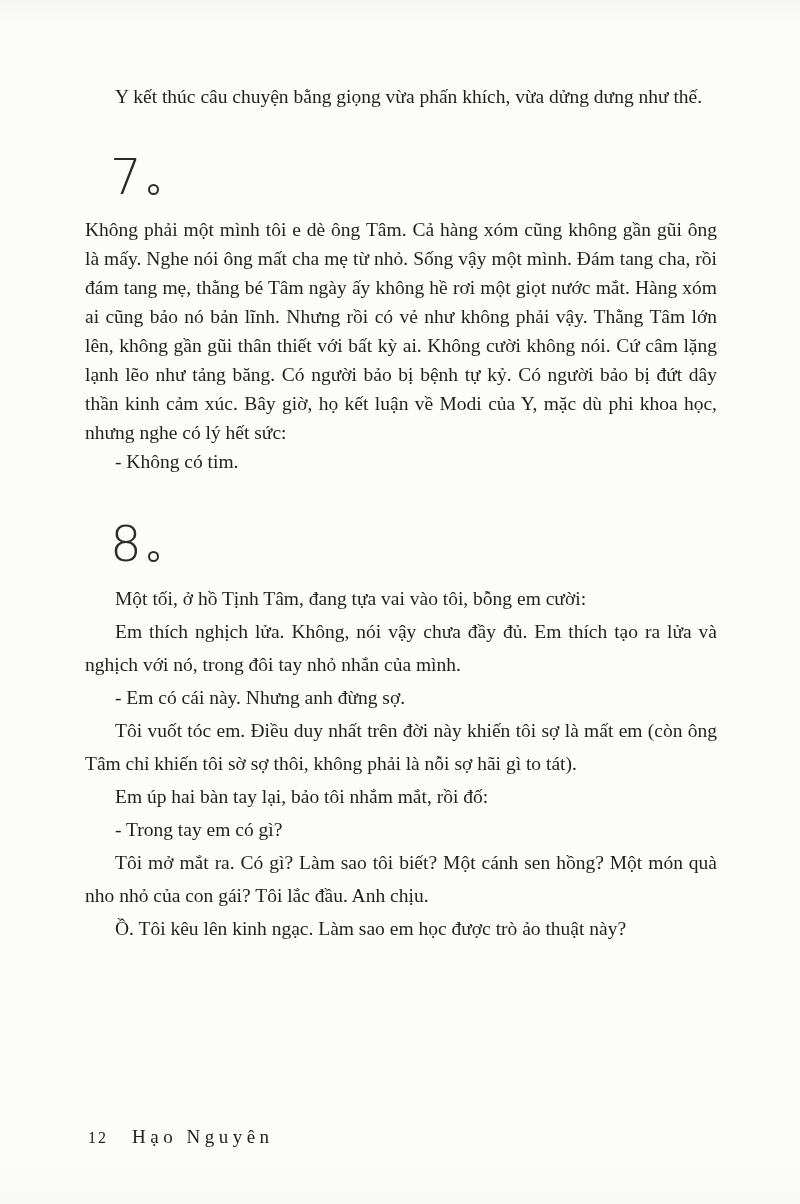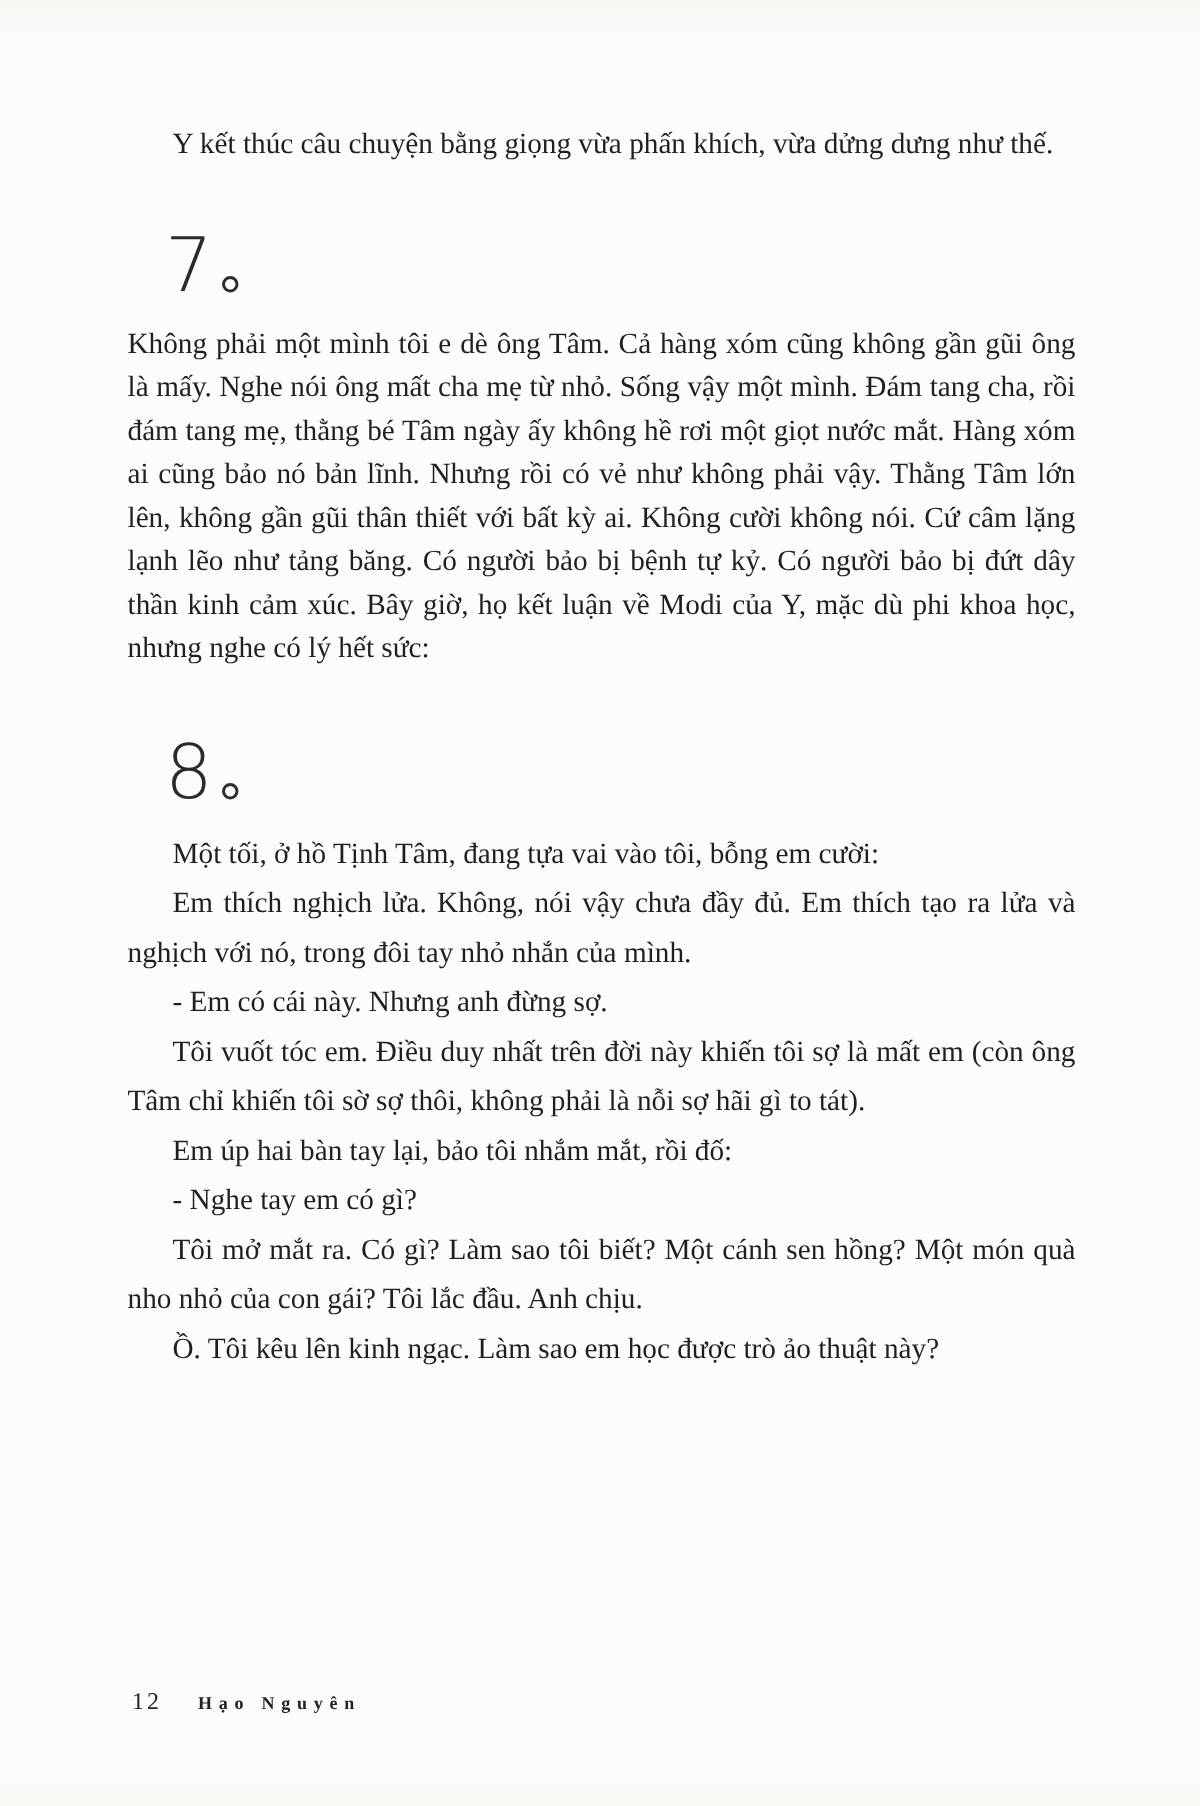--- a/index.html
+++ b/index.html
@@ -81,6 +81,7 @@
     <div class="section-heading"><span>7</span><span class="circle"></span></div>
 
     <p class="body lh29">Không phải một mình tôi e dè ông Tâm. Cả hàng xóm cũng không gần gũi ông là mấy. Nghe nói ông mất cha mẹ từ nhỏ. Sống vậy một mình. Đám tang cha, rồi đám tang mẹ, thằng bé Tâm ngày ấy không hề rơi một giọt nước mắt. Hàng xóm ai cũng bảo nó bản lĩnh. Nhưng rồi có vẻ như không phải vậy. Thằng Tâm lớn lên, không gần gũi thân thiết với bất kỳ ai. Không cười không nói. Cứ câm lặng lạnh lẽo như tảng băng. Có người bảo bị bệnh tự kỷ. Có người bảo bị đứt dây thần kinh cảm xúc. Bây giờ, họ kết luận về Modi của Y, mặc dù phi khoa học, nhưng nghe có lý hết sức:</p>
+    <p class="body lh29 indent">- Không có tim.</p>
 
     <div class="section-heading sec8-heading"><span>8</span><span class="circle"></span></div>
 

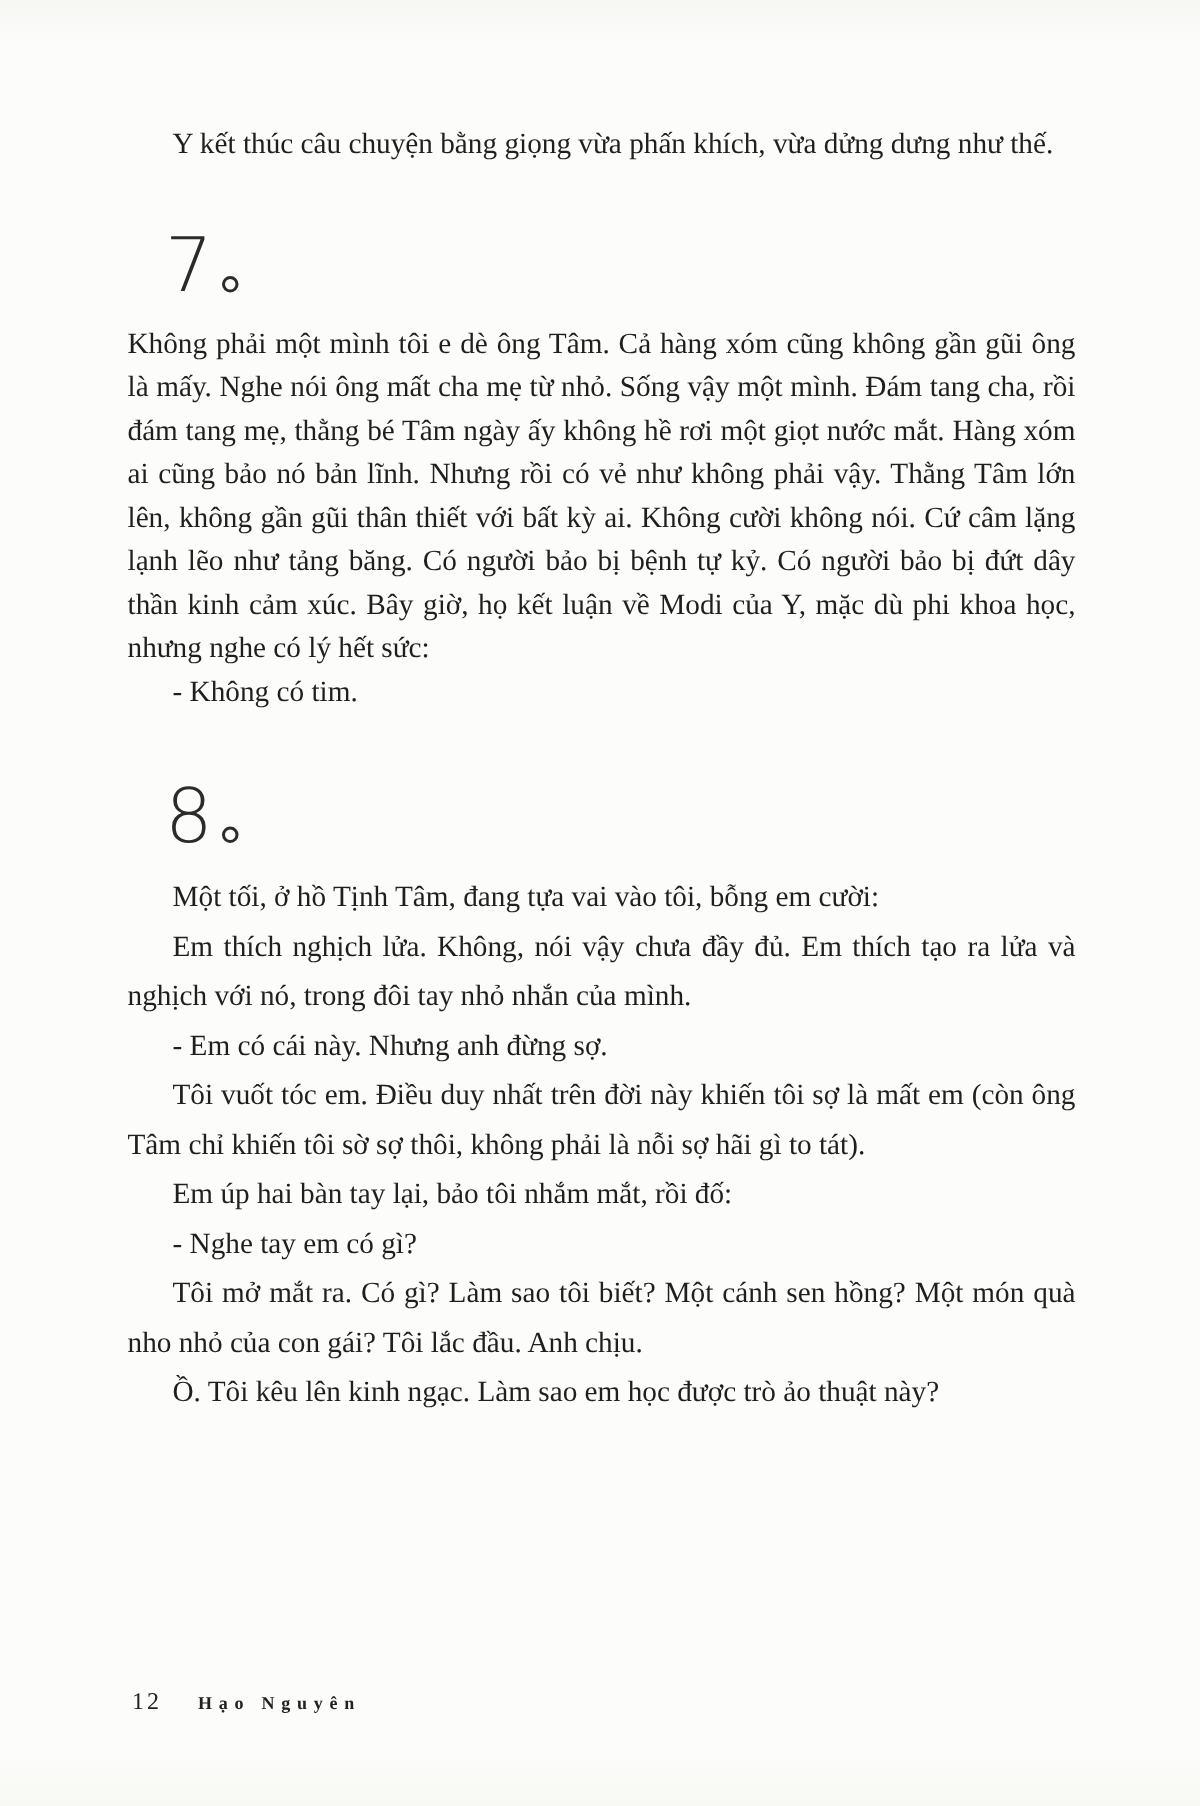--- a/index.html
+++ b/index.html
@@ -90,7 +90,7 @@
     <p class="body lh33 indent">- Em có cái này. Nhưng anh đừng sợ.</p>
     <p class="body lh33 indent">Tôi vuốt tóc em. Điều duy nhất trên đời này khiến tôi sợ là mất em (còn ông Tâm chỉ khiến tôi sờ sợ thôi, không phải là nỗi sợ hãi gì to tát).</p>
     <p class="body lh33 indent">Em úp hai bàn tay lại, bảo tôi nhắm mắt, rồi đố:</p>
-    <p class="body lh33 indent">- Nghe tay em có gì?</p>
+    <p class="body lh33 indent">- Trong tay em có gì?</p>
     <p class="body lh33 indent">Tôi mở mắt ra. Có gì? Làm sao tôi biết? Một cánh sen hồng? Một món quà nho nhỏ của con gái? Tôi lắc đầu. Anh chịu.</p>
     <p class="body lh33 indent">Ồ. Tôi kêu lên kinh ngạc. Làm sao em học được trò ảo thuật này?</p>
 

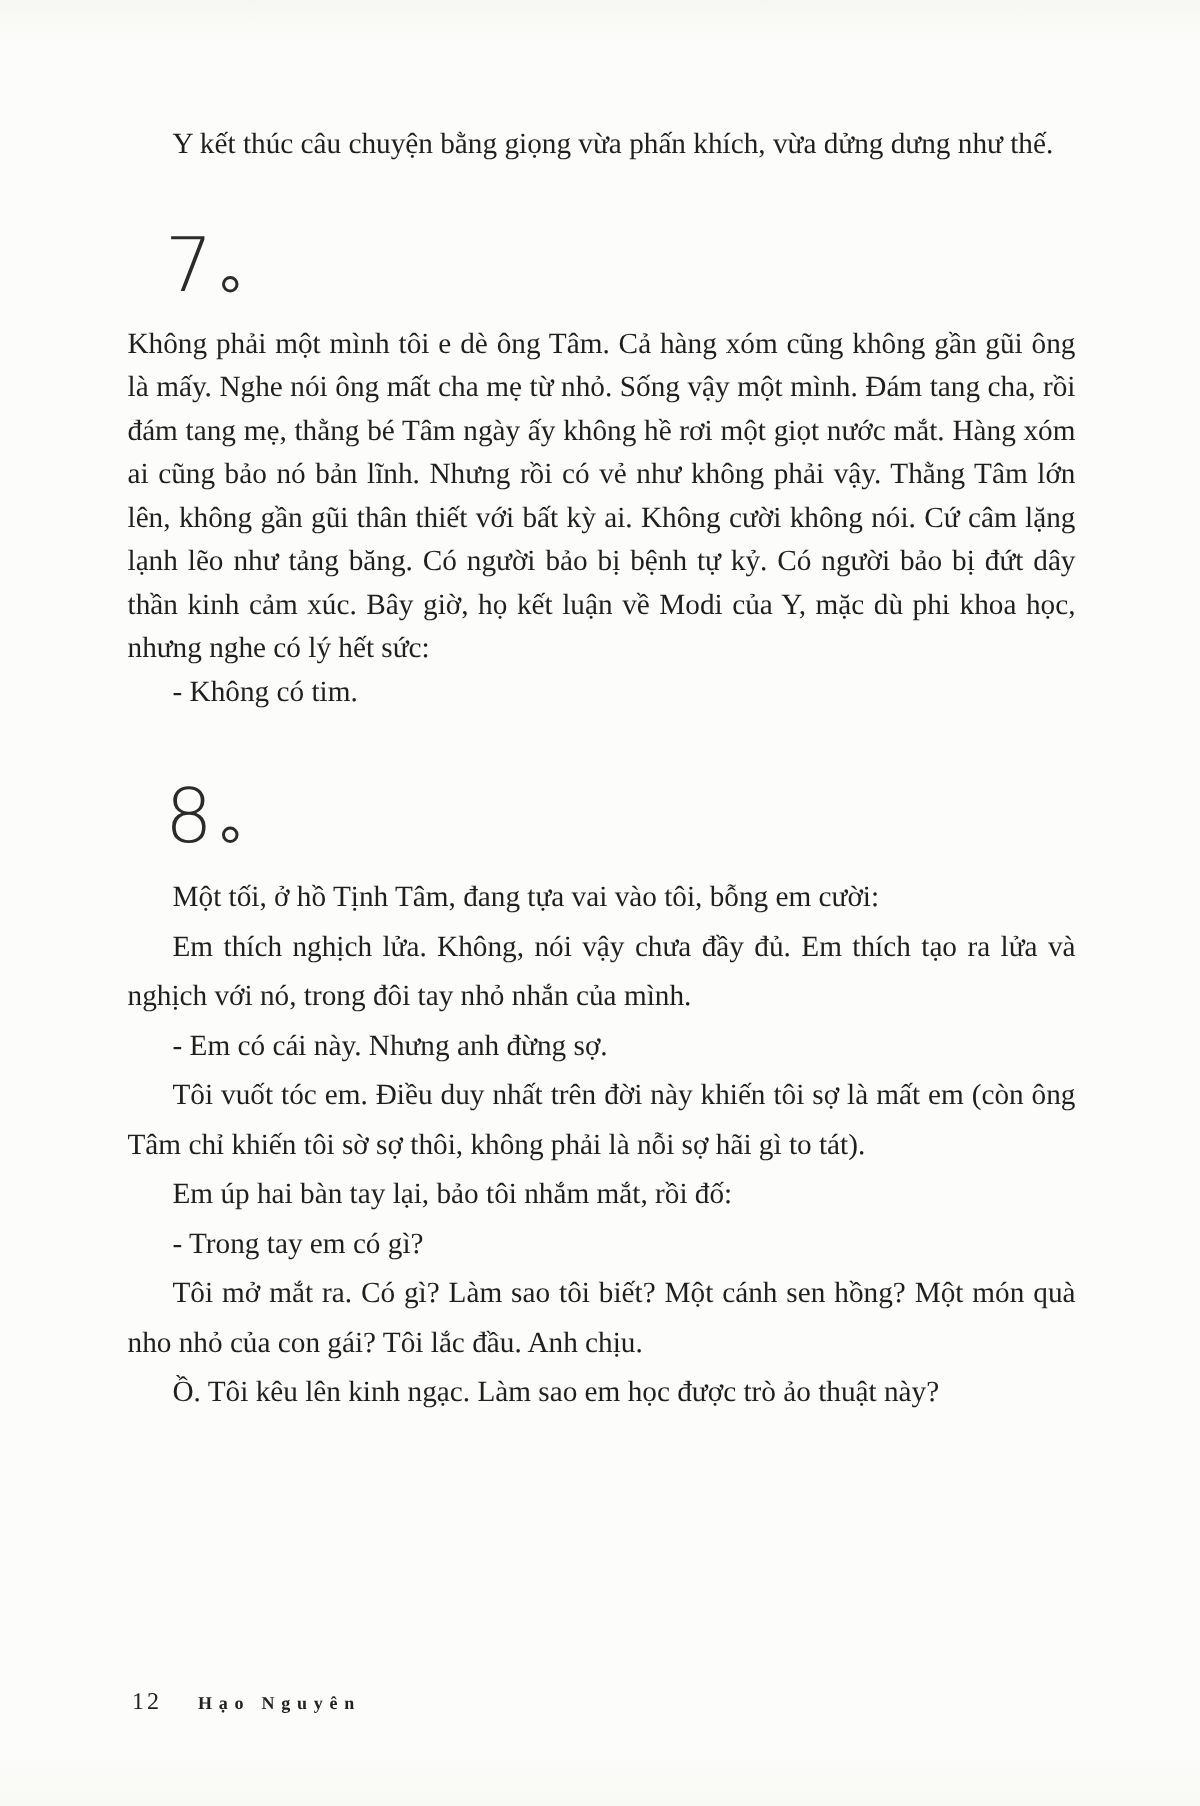--- a/index.html
+++ b/index.html
@@ -66,8 +66,7 @@
   .footer .author {
     margin-left: 24px;
     letter-spacing: 4.5px;
-    font-size: 12px;
-    font-weight: bold;
+    font-size: 19px;
   }
 </style>
 </head>

